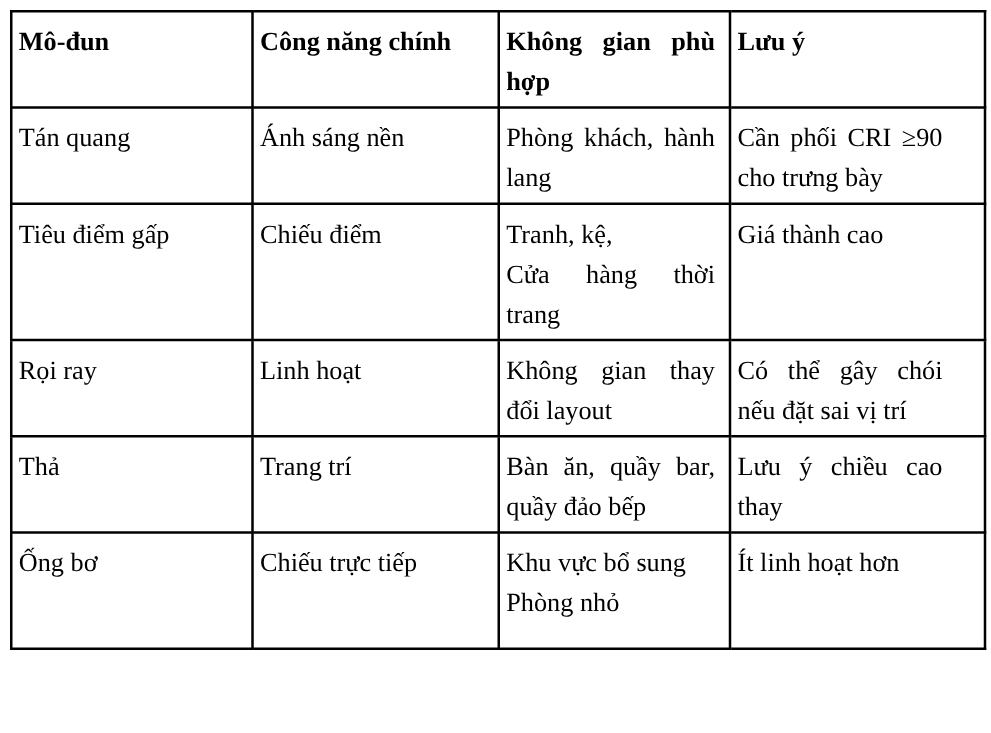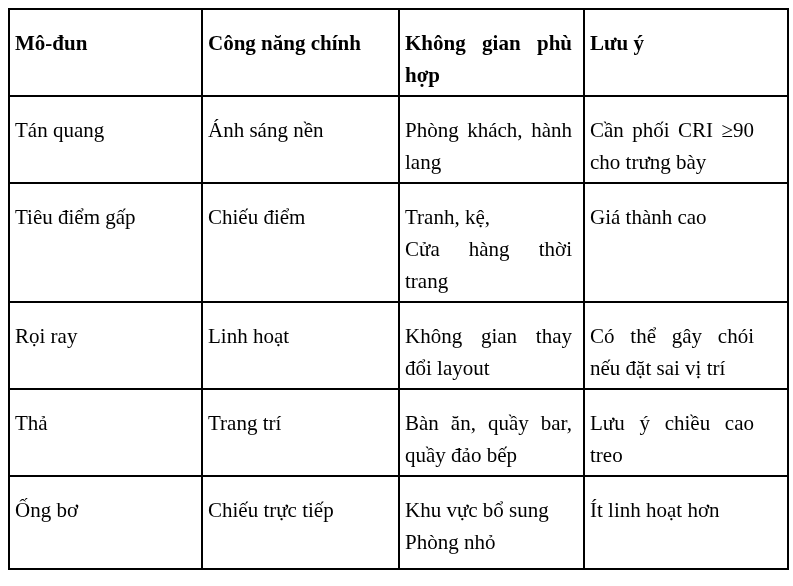--- a/index.html
+++ b/index.html
@@ -32,7 +32,7 @@
     vertical-align: top;
     text-align: justify;
     white-space: pre-line;
-    padding: 17px 5px 4px 5px;
+    padding: 7px 5px 4px 5px;
     overflow: hidden;
   }
   .doc-table th { font-weight: bold; }

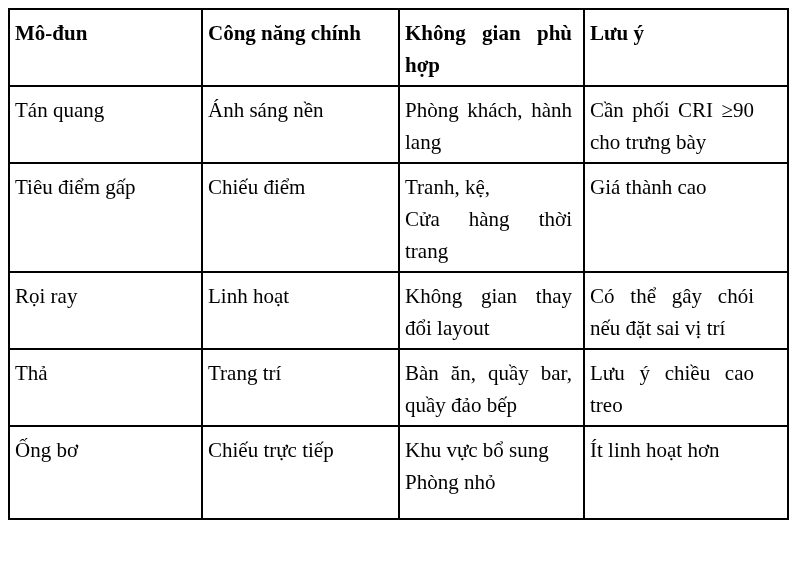--- a/index.html
+++ b/index.html
@@ -88,7 +88,7 @@
       <td class="c1">Thả</td>
       <td class="c2">Trang trí</td>
       <td class="c3">Bàn ăn, quầy bar, quầy đảo bếp</td>
-      <td class="c4">Lưu ý chiều cao treo</td>
+      <td class="c4">Lưu ý chiều cao thay</td>
     </tr>
     <tr>
       <td class="c1">Ống bơ</td>

